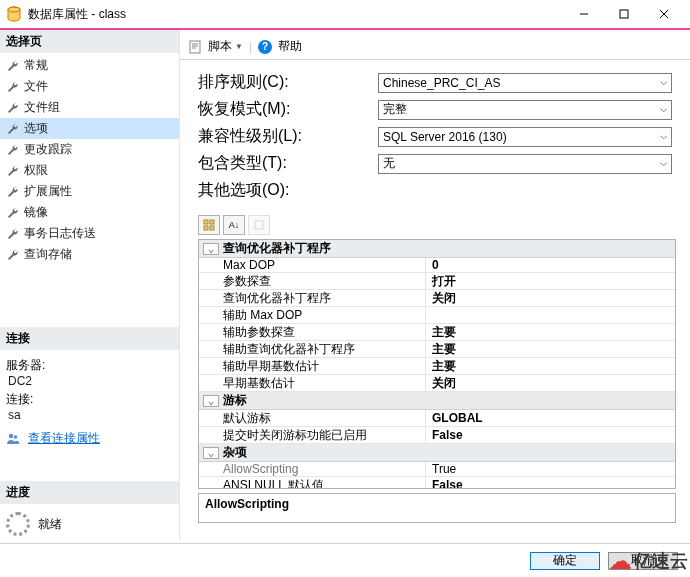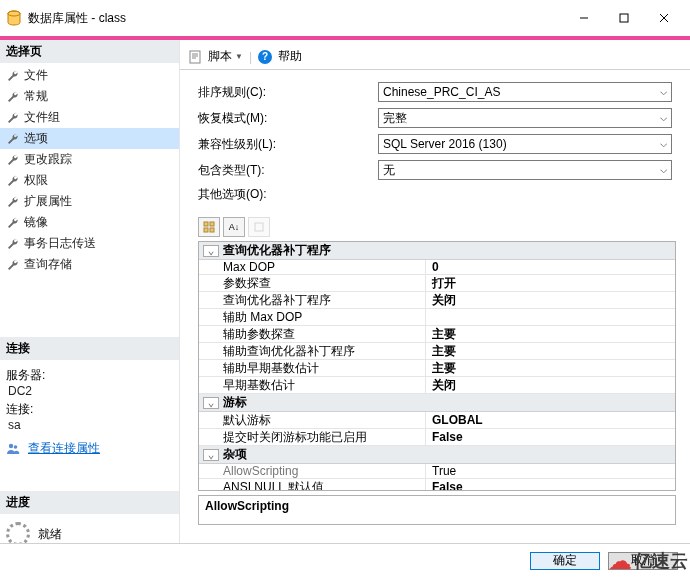--- a/index.html
+++ b/index.html
@@ -5,7 +5,7 @@
 * { box-sizing: border-box; margin: 0; padding: 0; font-family: "Microsoft YaHei", "Segoe UI", sans-serif; font-size: 12px; }
 body { background: #fff; width: 690px; height: 577px; overflow: hidden; position: relative; }
 
-.titlebar { height: 40px; background: #fff; display: flex; align-items: center; padding: 0 6px; border-bottom: 4px solid #ec4899; }
+.titlebar { height: 30px; background: #fff; display: flex; align-items: center; padding: 0 6px; border-bottom: 2px solid #ec4899; }
 .titlebar .db-icon { width: 16px; height: 16px; margin-right: 6px; }
 .titlebar .title { flex: 1; font-size: 12px; color: #000; }
 .winbtn { width: 40px; height: 24px; display: flex; align-items: center; justify-content: center; }

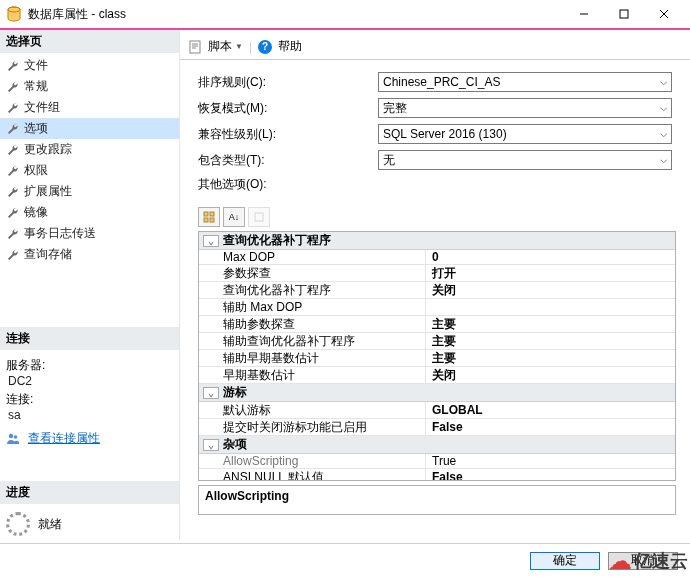--- a/index.html
+++ b/index.html
@@ -106,15 +106,15 @@
               <path d="M10.5 2.5a3 3 0 0 0-3.9 3.6L2 10.7l1.3 1.3 4.6-4.6a3 3 0 0 0 3.6-3.9l-1.8 1.8-1.3-.4-.4-1.3 1.8-1.8z" fill="#6a6a6a"></path>
             </svg>
           </span>
+          <span class="side-item-label">常规</span>
+        </div>
+        <div class="side-item">
+          <span class="wrench">
+            <svg viewBox="0 0 14 14">
+              <path d="M10.5 2.5a3 3 0 0 0-3.9 3.6L2 10.7l1.3 1.3 4.6-4.6a3 3 0 0 0 3.6-3.9l-1.8 1.8-1.3-.4-.4-1.3 1.8-1.8z" fill="#6a6a6a"></path>
+            </svg>
+          </span>
           <span class="side-item-label">文件</span>
-        </div>
-        <div class="side-item">
-          <span class="wrench">
-            <svg viewBox="0 0 14 14">
-              <path d="M10.5 2.5a3 3 0 0 0-3.9 3.6L2 10.7l1.3 1.3 4.6-4.6a3 3 0 0 0 3.6-3.9l-1.8 1.8-1.3-.4-.4-1.3 1.8-1.8z" fill="#6a6a6a"></path>
-            </svg>
-          </span>
-          <span class="side-item-label">常规</span>
         </div>
         <div class="side-item">
           <span class="wrench">

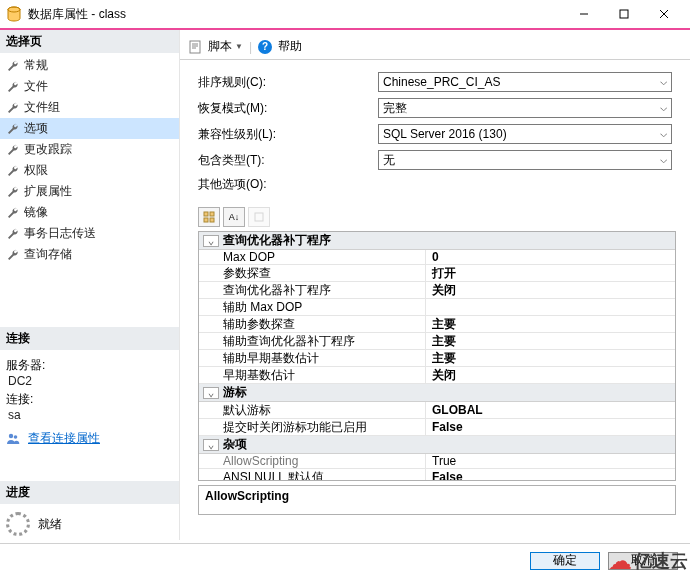--- a/index.html
+++ b/index.html
@@ -35,7 +35,7 @@
 
 .form-area { padding: 12px 18px 6px 18px; }
 .form-row { display: flex; align-items: center; margin-bottom: 6px; }
-.form-label { width: 180px; font-size: 12px; color: #000; }
+.form-label { width: 180px; font-size: 16px; color: #000; }
 .form-select { flex: 1; border: 1px solid #7a7a7a; height: 20px; padding: 0 4px; font-size: 12px; background: #fff; display: flex; align-items: center; justify-content: space-between; font-family: "SimSun", monospace; }
 .form-select .arrow { font-size: 9px; color: #444; }
 

